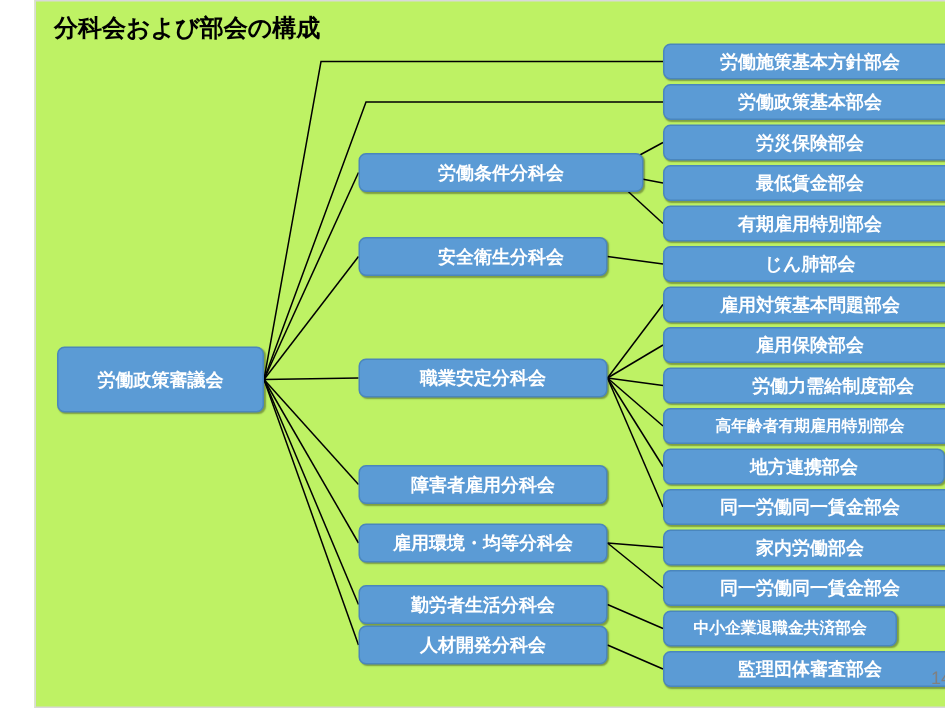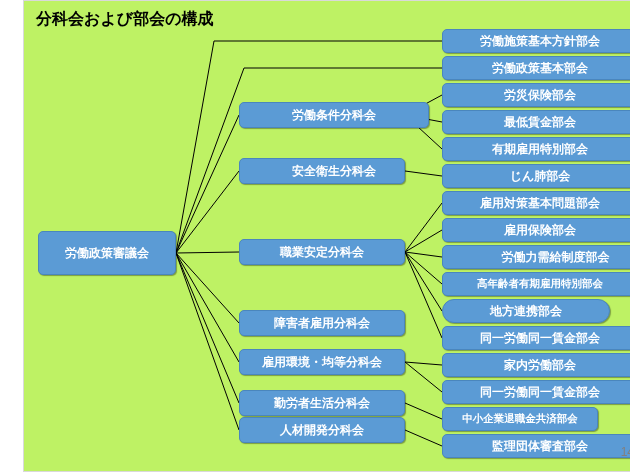--- a/index.html
+++ b/index.html
@@ -138,7 +138,7 @@
       <div class="node leaf sm" style="left: 418px; top: 271px; width: 196px; height: 24px;">
         <span>高年齢者有期雇用特別部会</span>
       </div>
-      <div class="node leaf" style="left: 418px; top: 298px; width: 168px; height: 24px; border-radius: 12px;">
+      <div class="node leaf" style="left: 418px; top: 298px; width: 188px; height: 24px;">
         <span>地方連携部会</span>
       </div>
       <div class="node leaf" style="left: 418px; top: 325px; width: 196px; height: 24px;">

